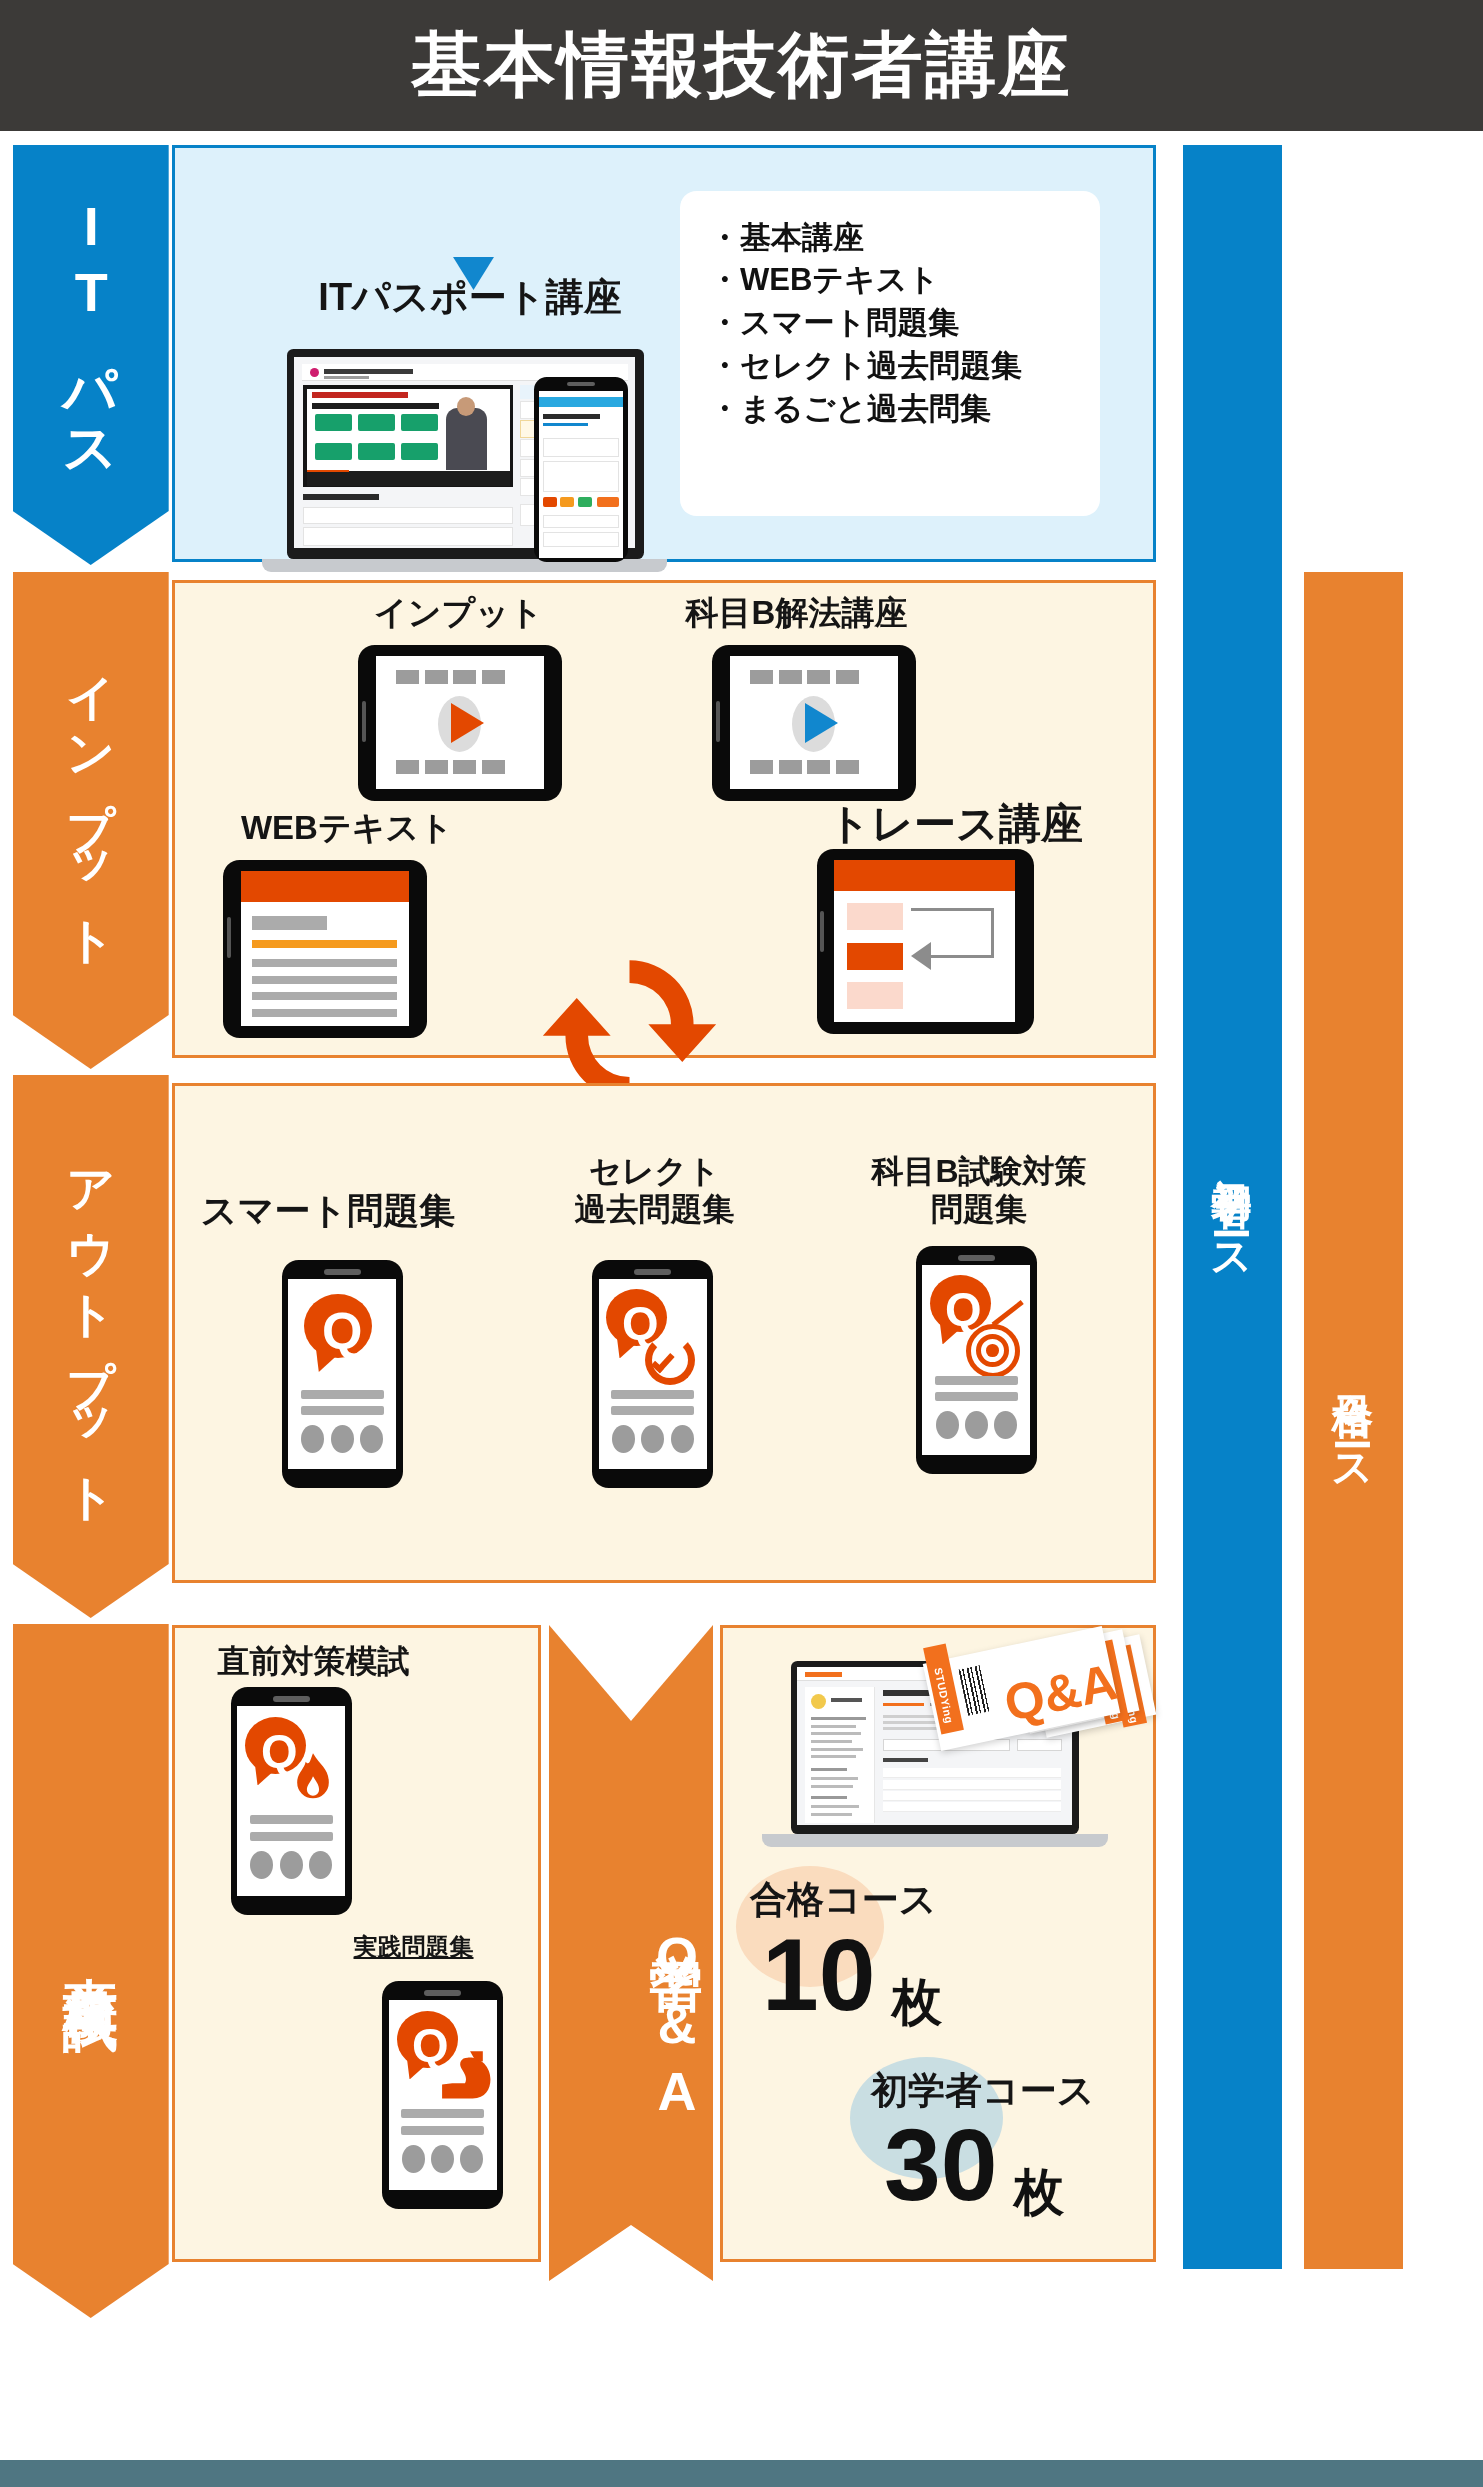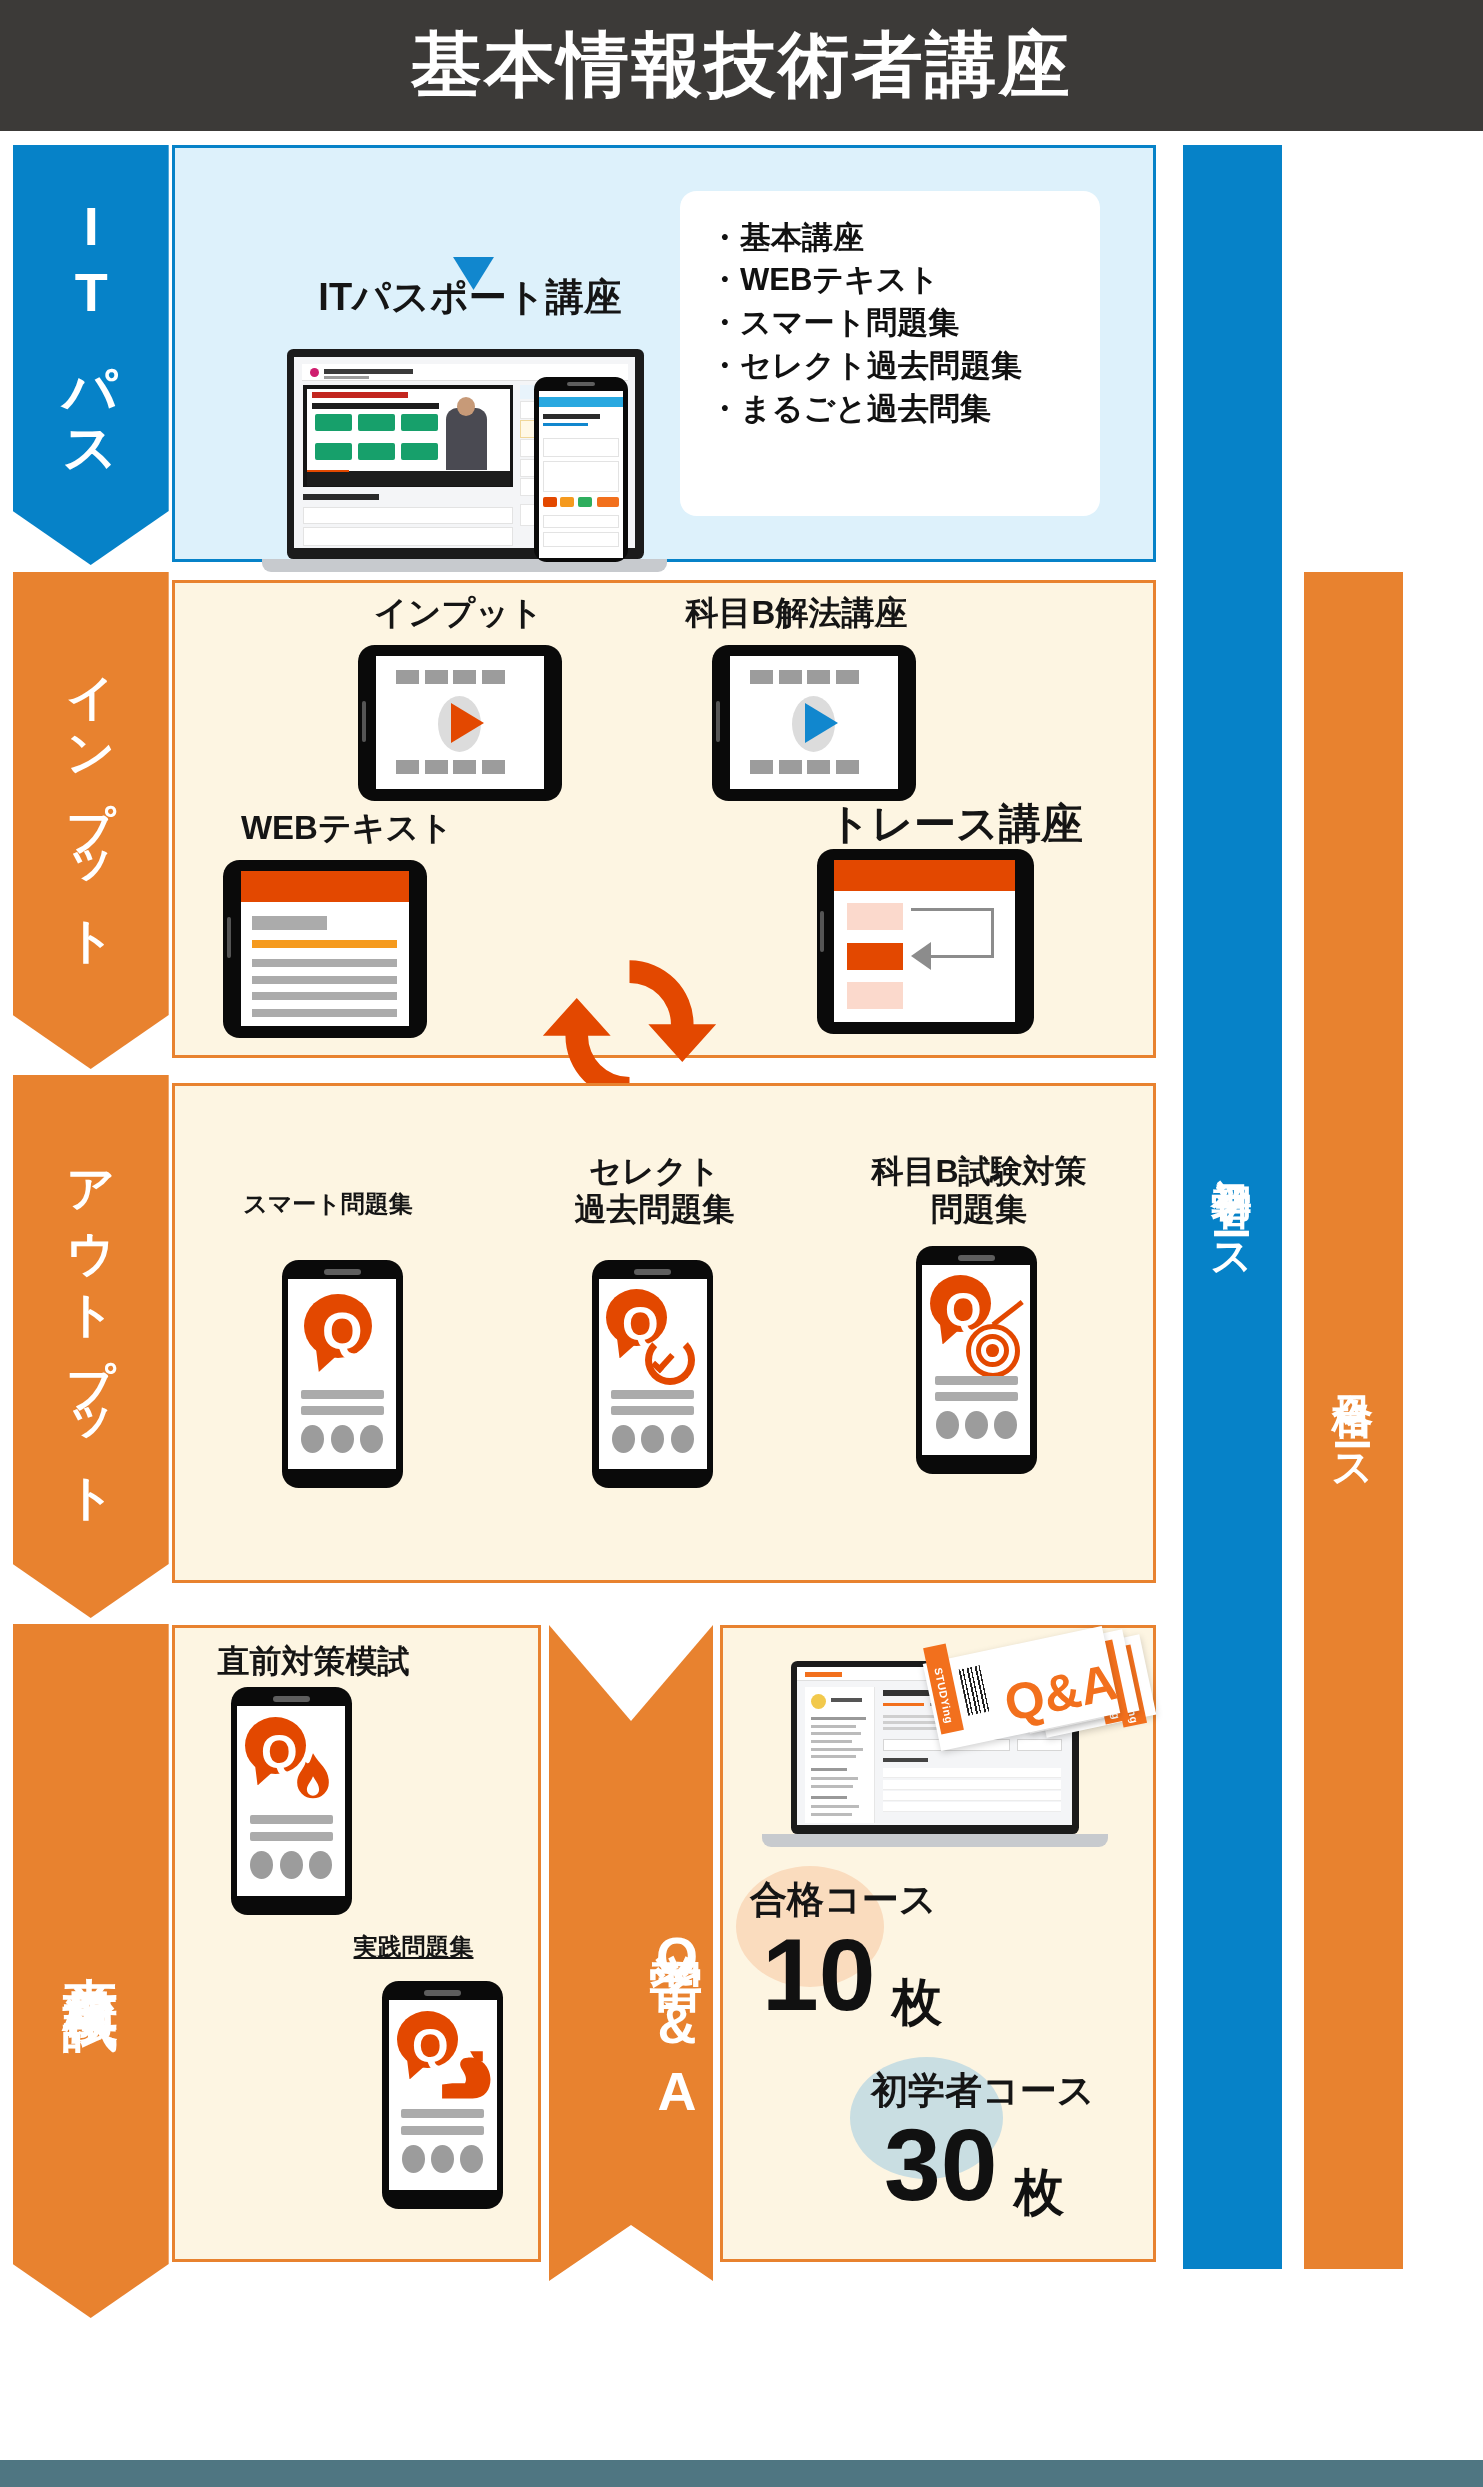--- a/index.html
+++ b/index.html
@@ -302,7 +302,7 @@
 
   <div class="panel pan-cream" style="left:172px;top:1083px;width:984px;height:500px;"></div>
 
-  <div class="lbl" style="left:194px;top:1190px;width:268px;font-size:24px;font-family:Liberation Serif, serif;">スマート問題集</div>
+  <div class="lbl" style="left:194px;top:1190px;width:268px;font-size:36px;font-family:Liberation Serif, serif;">スマート問題集</div>
   <div>
     <div class="ph" style="left:282px;top:1260px;width:121px;height:228px;"></div>
     <div class="ph-scr" style="left:288px;top:1279px;width:108px;height:190px;"></div>

